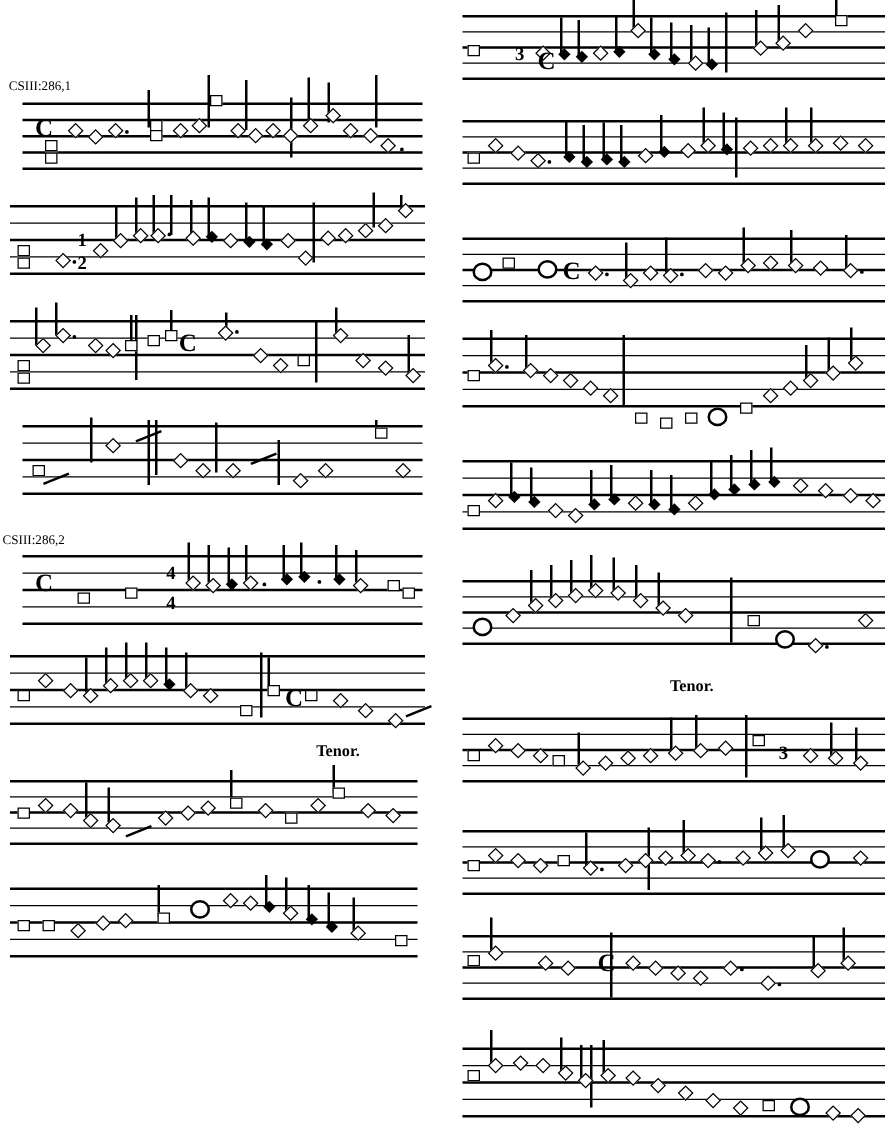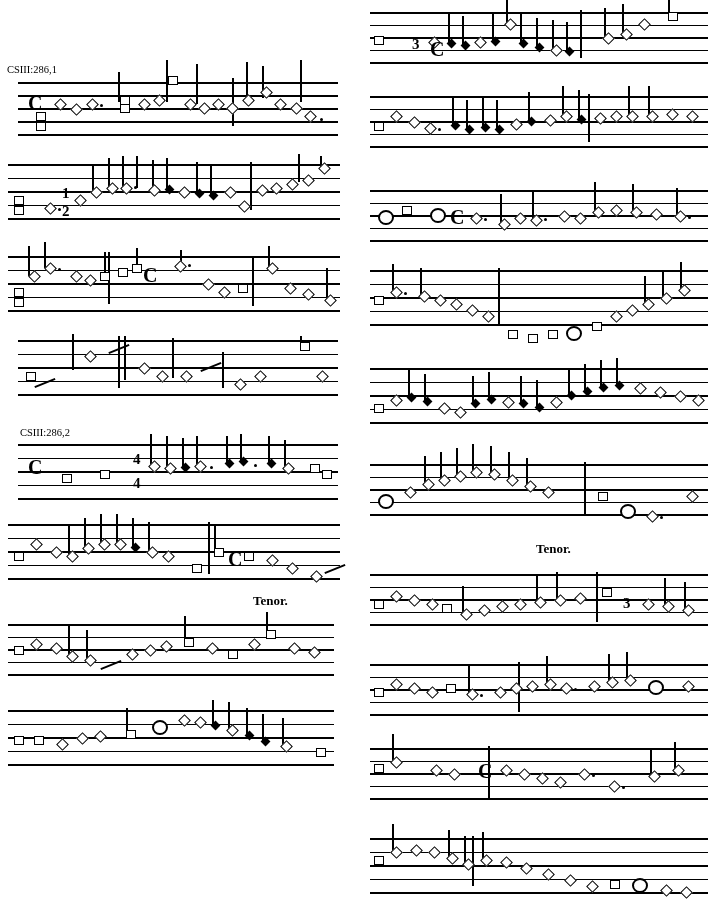--- a/index.html
+++ b/index.html
@@ -659,7 +659,7 @@
     <div class="g num" style="left: 412px; top: 37px;">3</div>
     <div class="g num" style="left: 623px; top: 596px;">3</div>
     <div class="label" style="left: 7px; top: 64px;">CSIII:286,1</div>
-    <div class="label" style="left: 20px; top: 427px;">CSIII:286,2</div>
+    <div class="label" style="left: 2px; top: 427px;">CSIII:286,2</div>
     <div class="tenor" style="left: 253px; top: 593px;">Tenor.</div>
     <div class="tenor" style="left: 536px; top: 541px;">Tenor.</div>
   </div>

